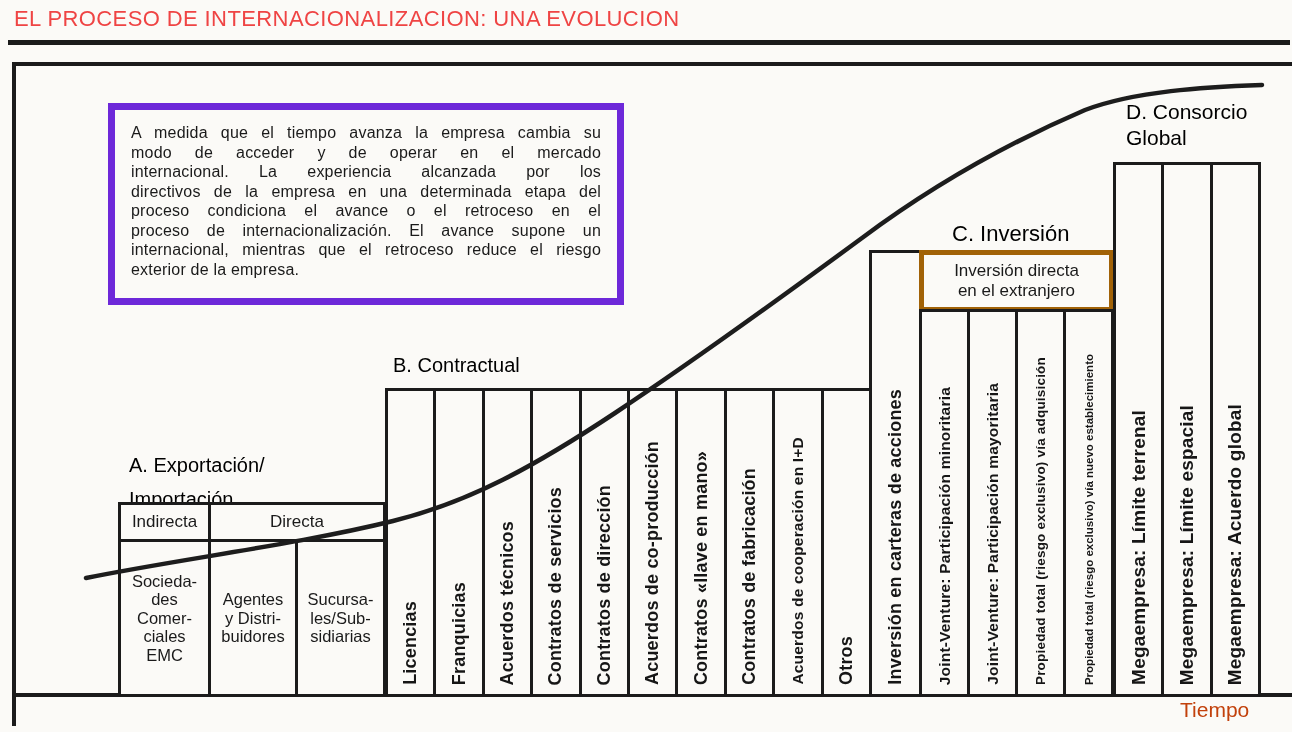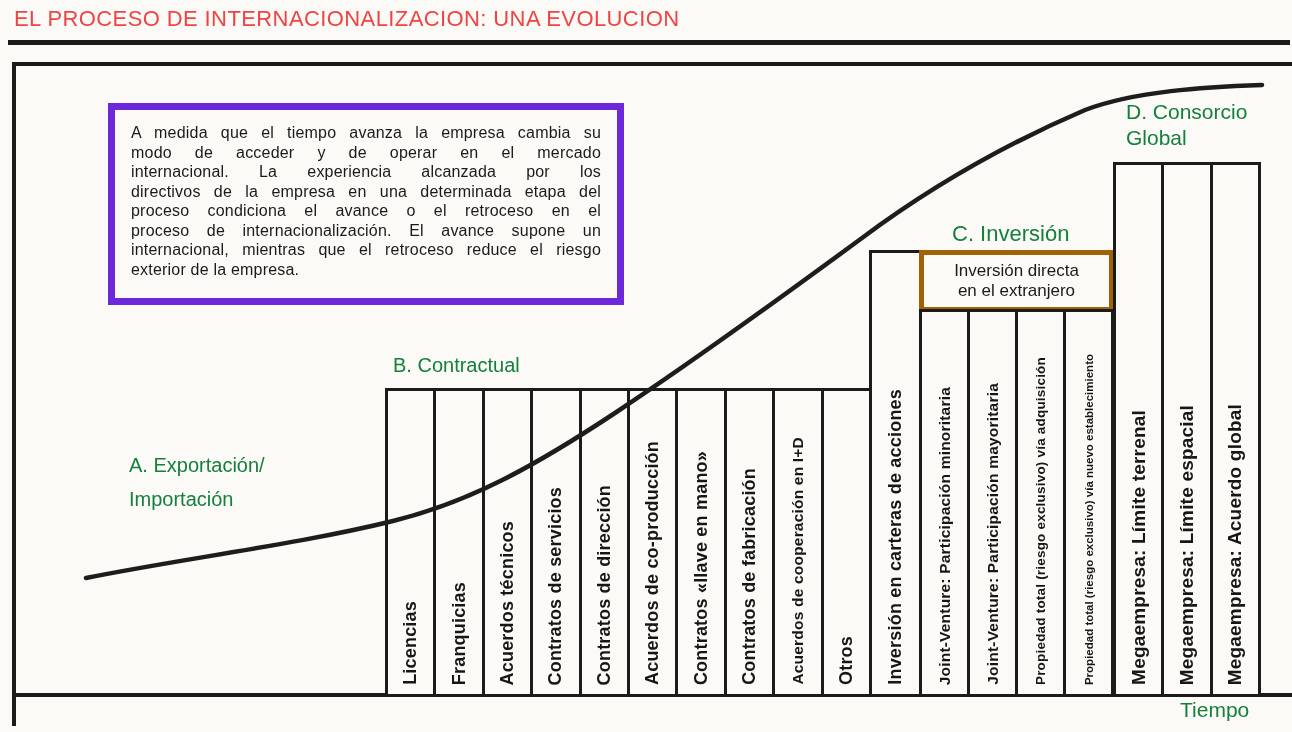--- a/index.html
+++ b/index.html
@@ -28,7 +28,7 @@
   }
   .jline:last-child { text-align-last:left; }
 
-  .stage-label { position:absolute; white-space:pre-line; color:#15803d; }
+  .stage-label { position:absolute; white-space:pre-line; color:#000000; }
   #label-a { left:129px;  top:448px; font-size:20px; line-height:34px; }
   #label-b { left:393px;  top:354px; font-size:20px; }
   #label-c { left:952px;  top:210px; font-size:22px;margin-top:11px; }

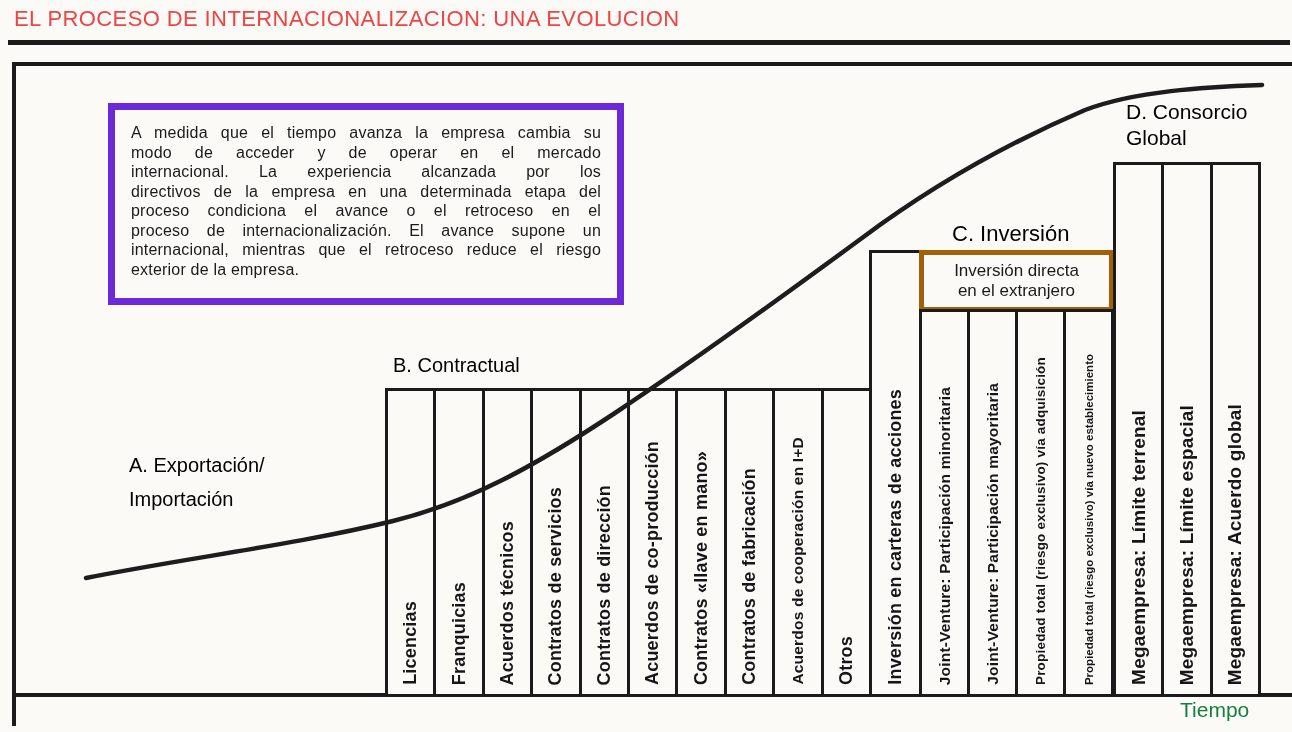--- a/index.html
+++ b/index.html
@@ -123,6 +123,25 @@
   <div class="stage-label" id="label-d">D. Consorcio
 Global</div>
 
+  <div class="table-a">
+    <div class="hrow">
+      <div class="hcell hcell-indirecta">Indirecta</div>
+      <div class="hcell hcell-directa">Directa</div>
+    </div>
+    <div class="brow">
+      <div class="bcell">Socieda-
+des
+Comer-
+ciales
+EMC</div>
+      <div class="bcell">Agentes
+y Distri-
+buidores</div>
+      <div class="bcell">Sucursa-
+les/Sub-
+sidiarias</div>
+    </div>
+  </div>
 
   <div class="cols-row" id="b-cols">
     <div class="vcol">

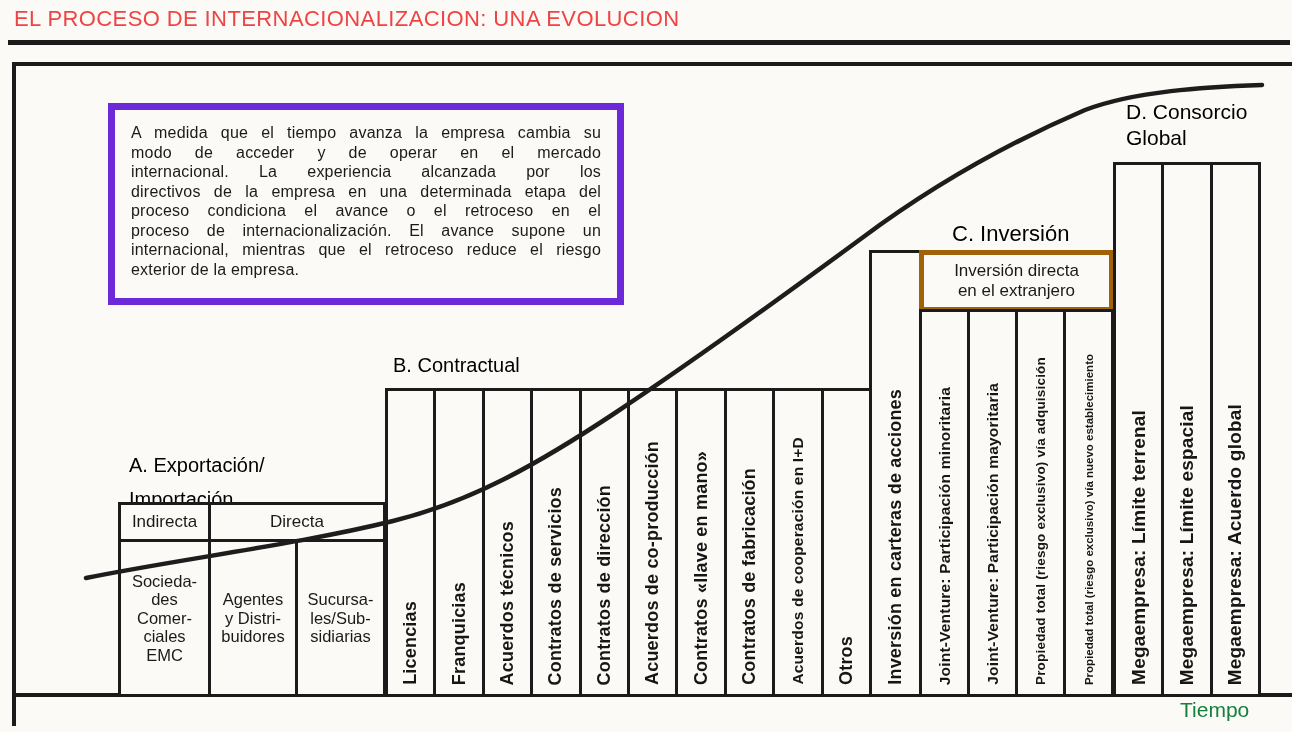--- a/index.html
+++ b/index.html
@@ -86,7 +86,7 @@
   #d-cols { left:1113px; top:162px; width:148px; height:535px; }
   #d-cols .vtext { font-size:19px; }
 
-  .tiempo { position:absolute; left:1180px; top:698px; font-size:21px; color:#15803d; }
+  .tiempo { position:absolute; left:1180px; top:698px; font-size:21px; color:#c2410c; }
 
   .curve-svg {
     position:absolute; left:0; top:0; width:1292px; height:732px;

